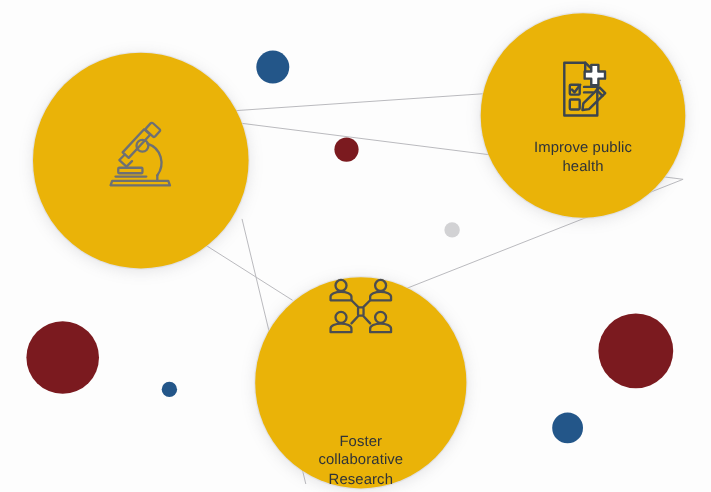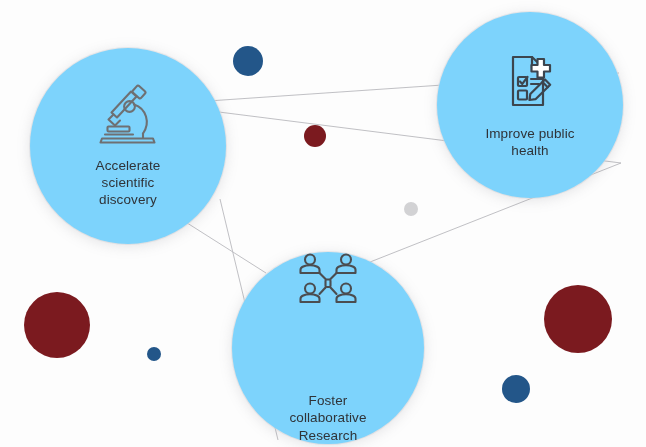--- a/index.html
+++ b/index.html
@@ -30,7 +30,7 @@
   .node {
     position: absolute;
     border-radius: 50%;
-    background: #7dd3fc;
+    background: #eab308;
     box-shadow: 0 2px 14px rgba(120,120,130,0.20),
                 0 0 0 1px rgba(225,225,230,0.55);
     display: flex;

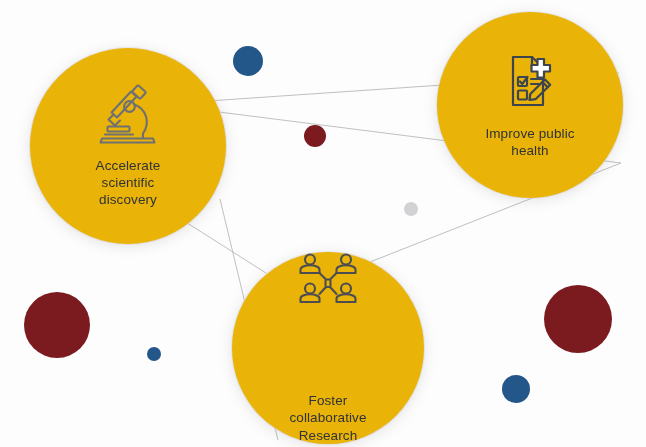--- a/index.html
+++ b/index.html
@@ -99,9 +99,6 @@
         <path d="M9 54.5 H60 L61.5 58.5 H7.5 Z"></path>
       </svg>
     </span>
-    <div class="node-label" style="color: rgb(47, 51, 56);">Accelerate
-scientific
-discovery</div>
   </div>
 
   <div class="node" id="node-health" style="left: 437px; top: 12px; width: 186px; height: 186px;">

